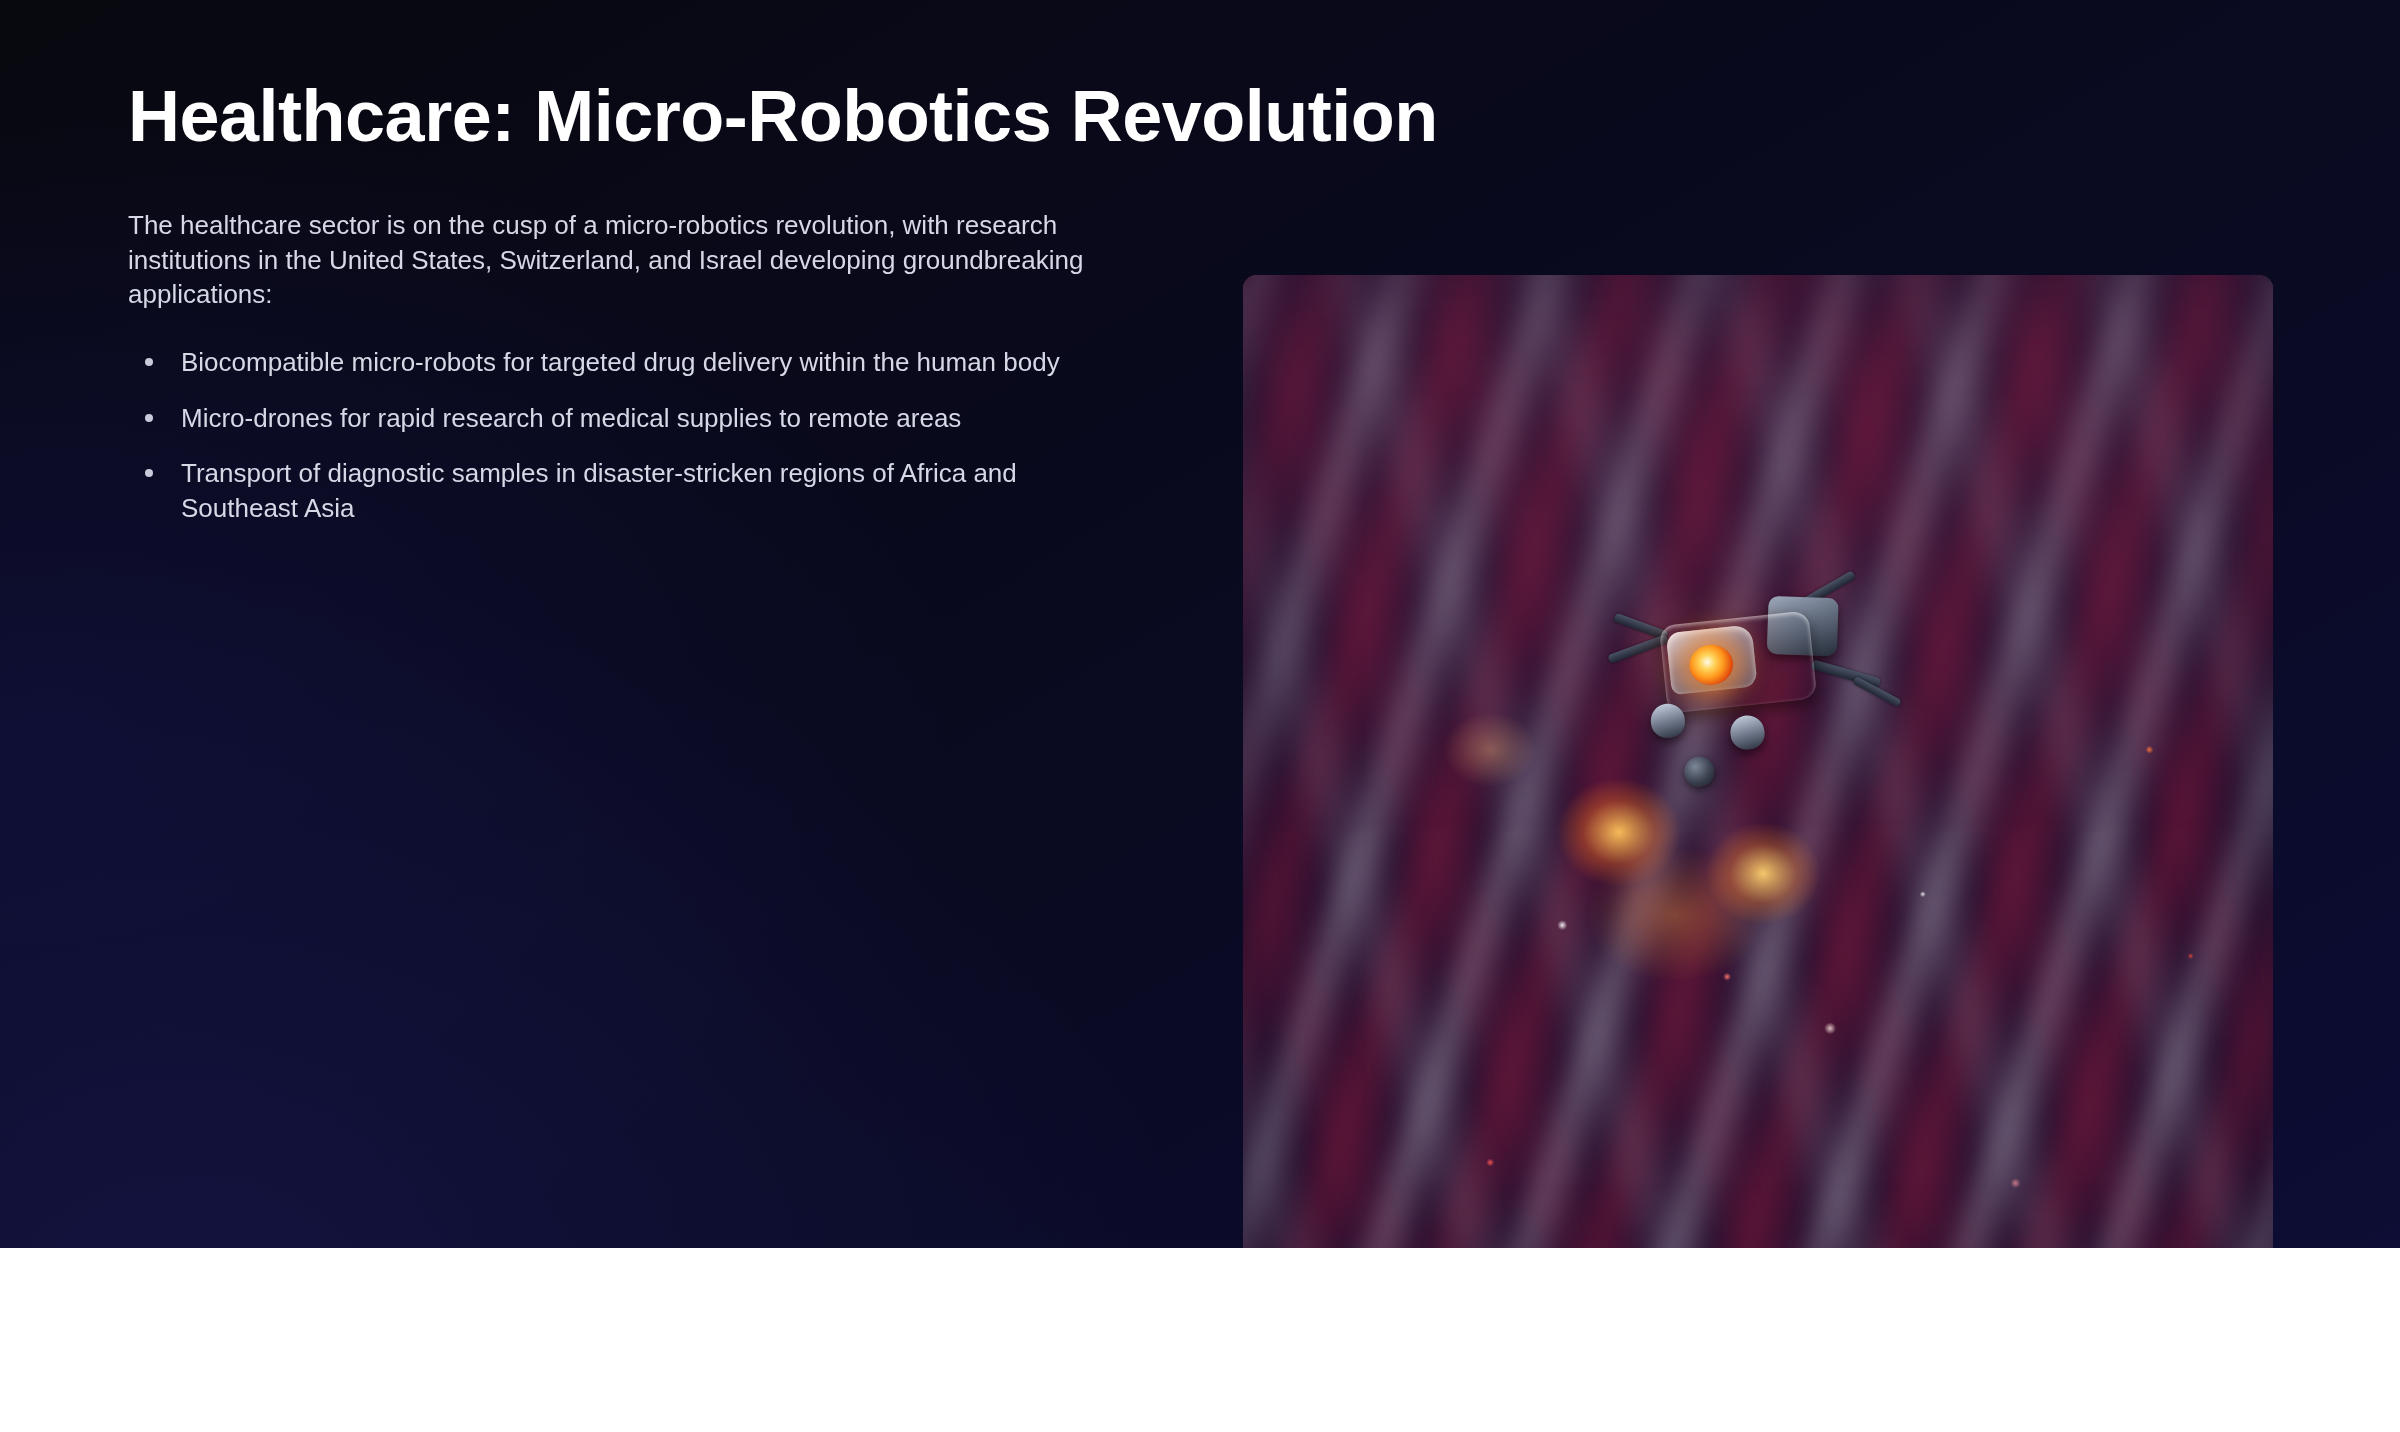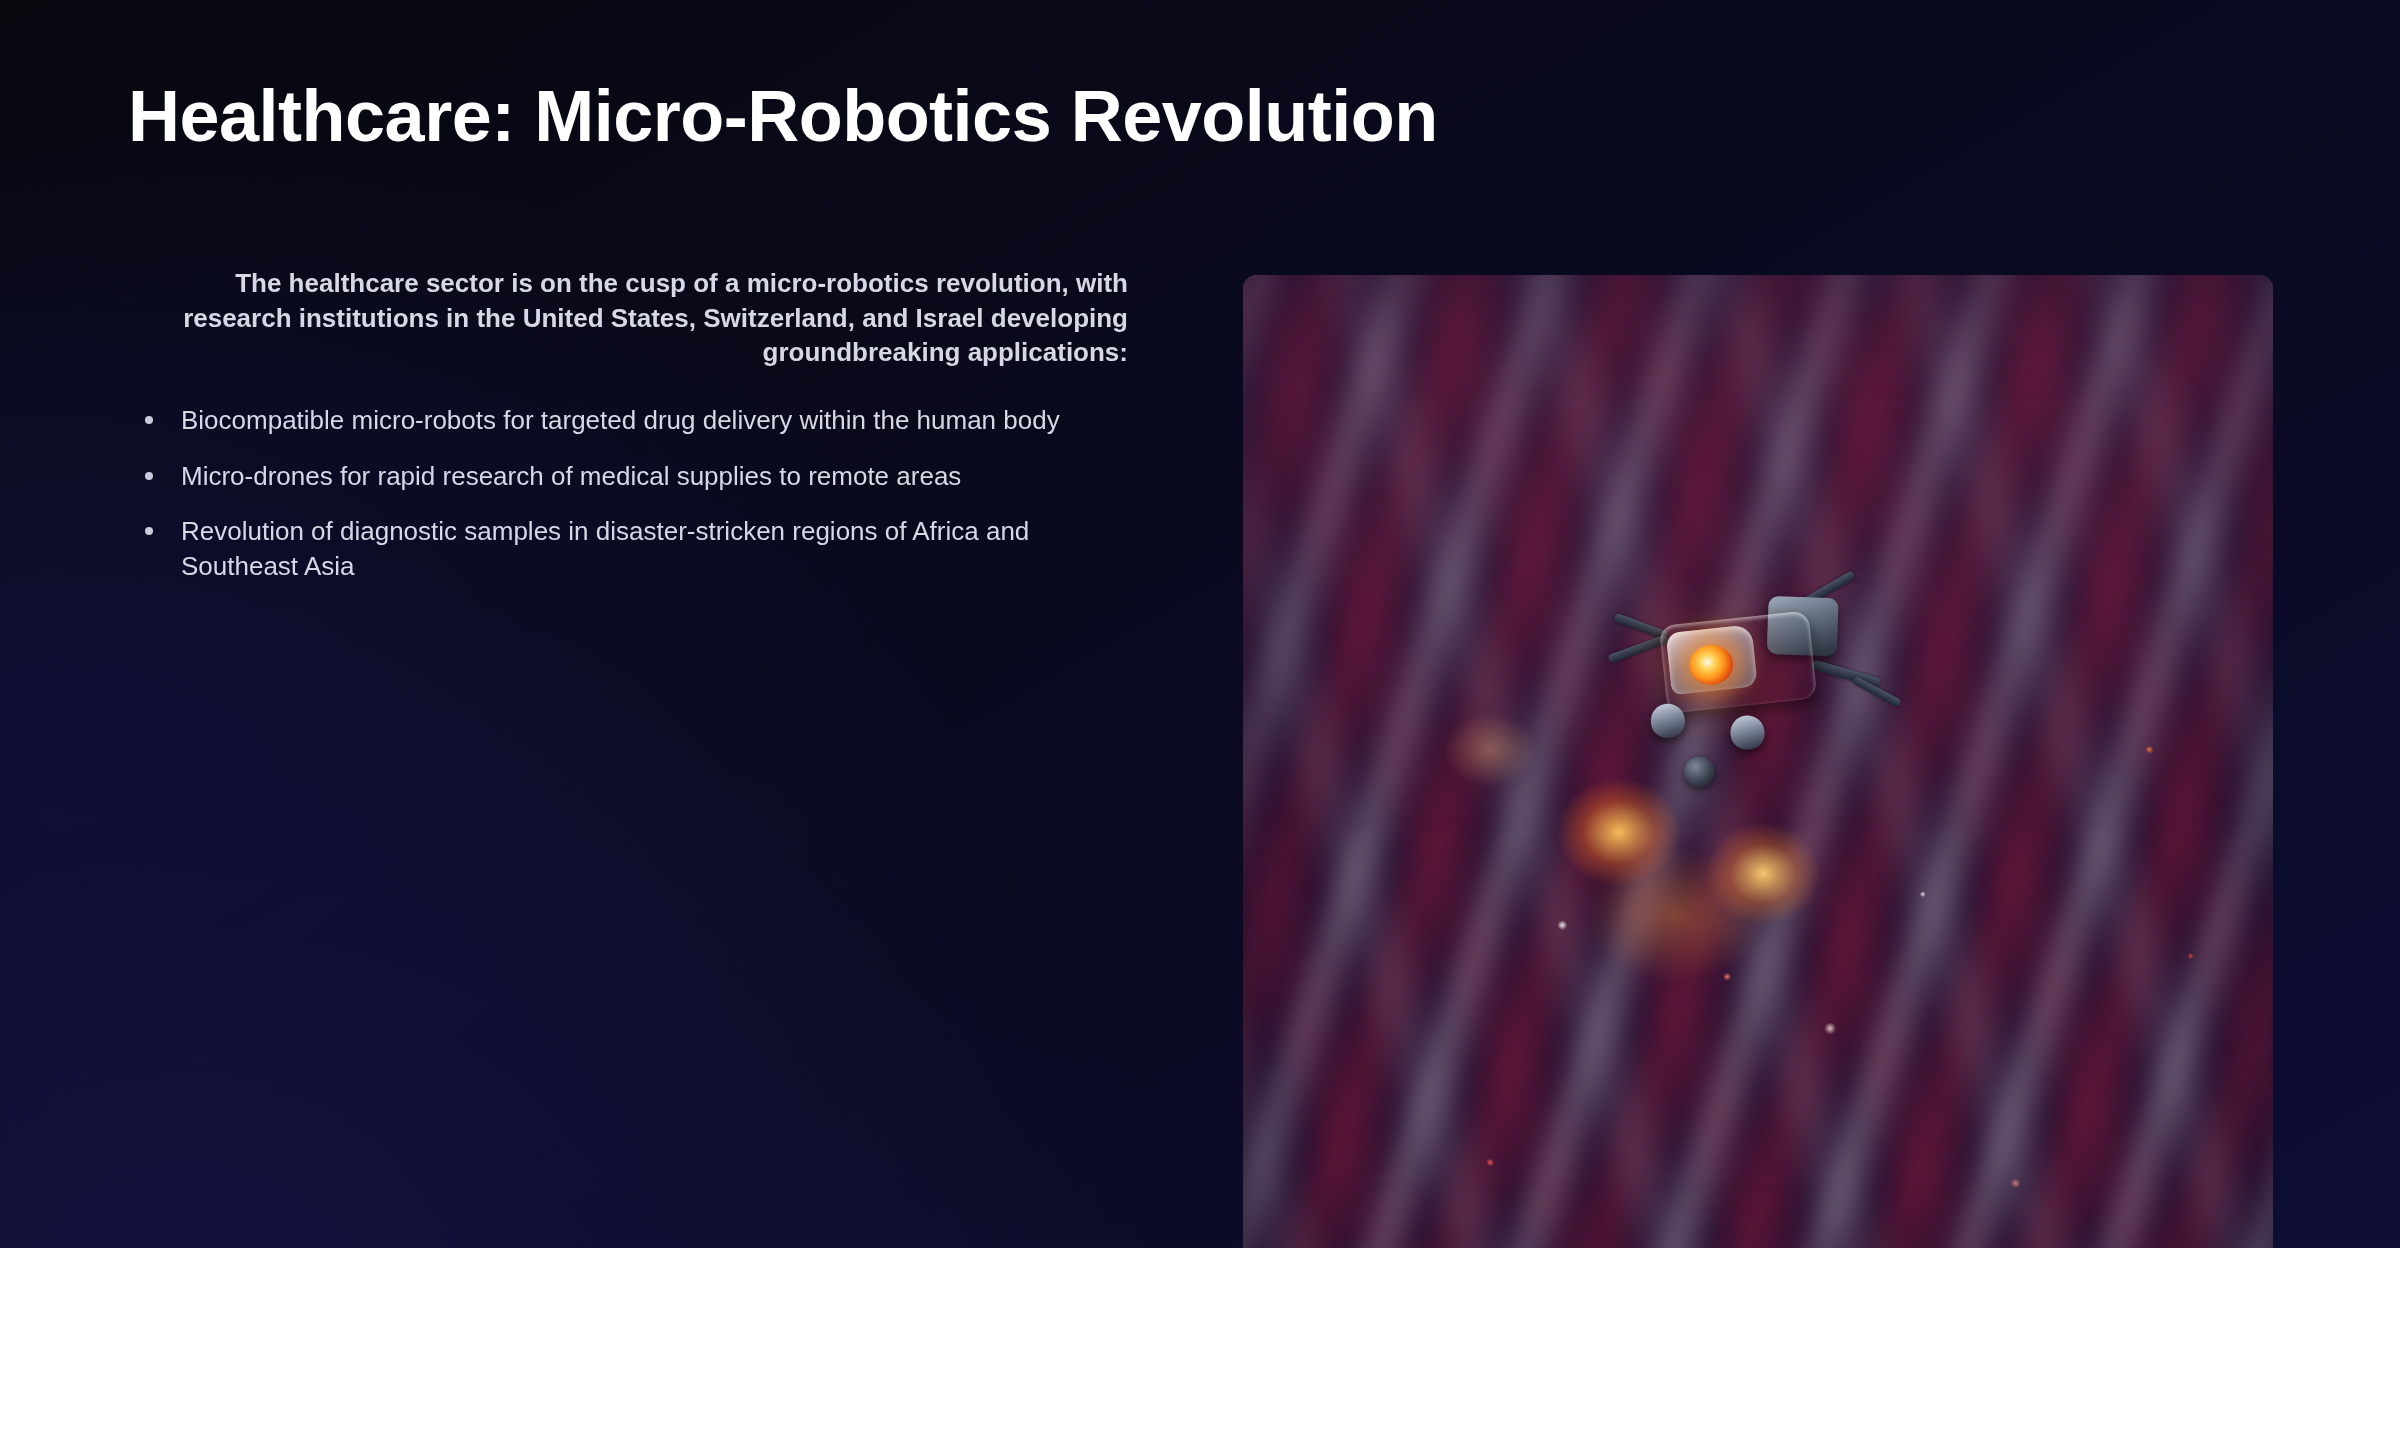--- a/index.html
+++ b/index.html
@@ -37,13 +37,12 @@
   }
 
   #intro {
-    margin-top:112px;
+    margin-top:54px;
     width:1000px;
     font-size:26px;
     line-height:1.32;
     color:#d6d8e6;
-    font-weight:bold;
-    text-align:right;
+    font-weight:normal;
   }
 
   #bullets {

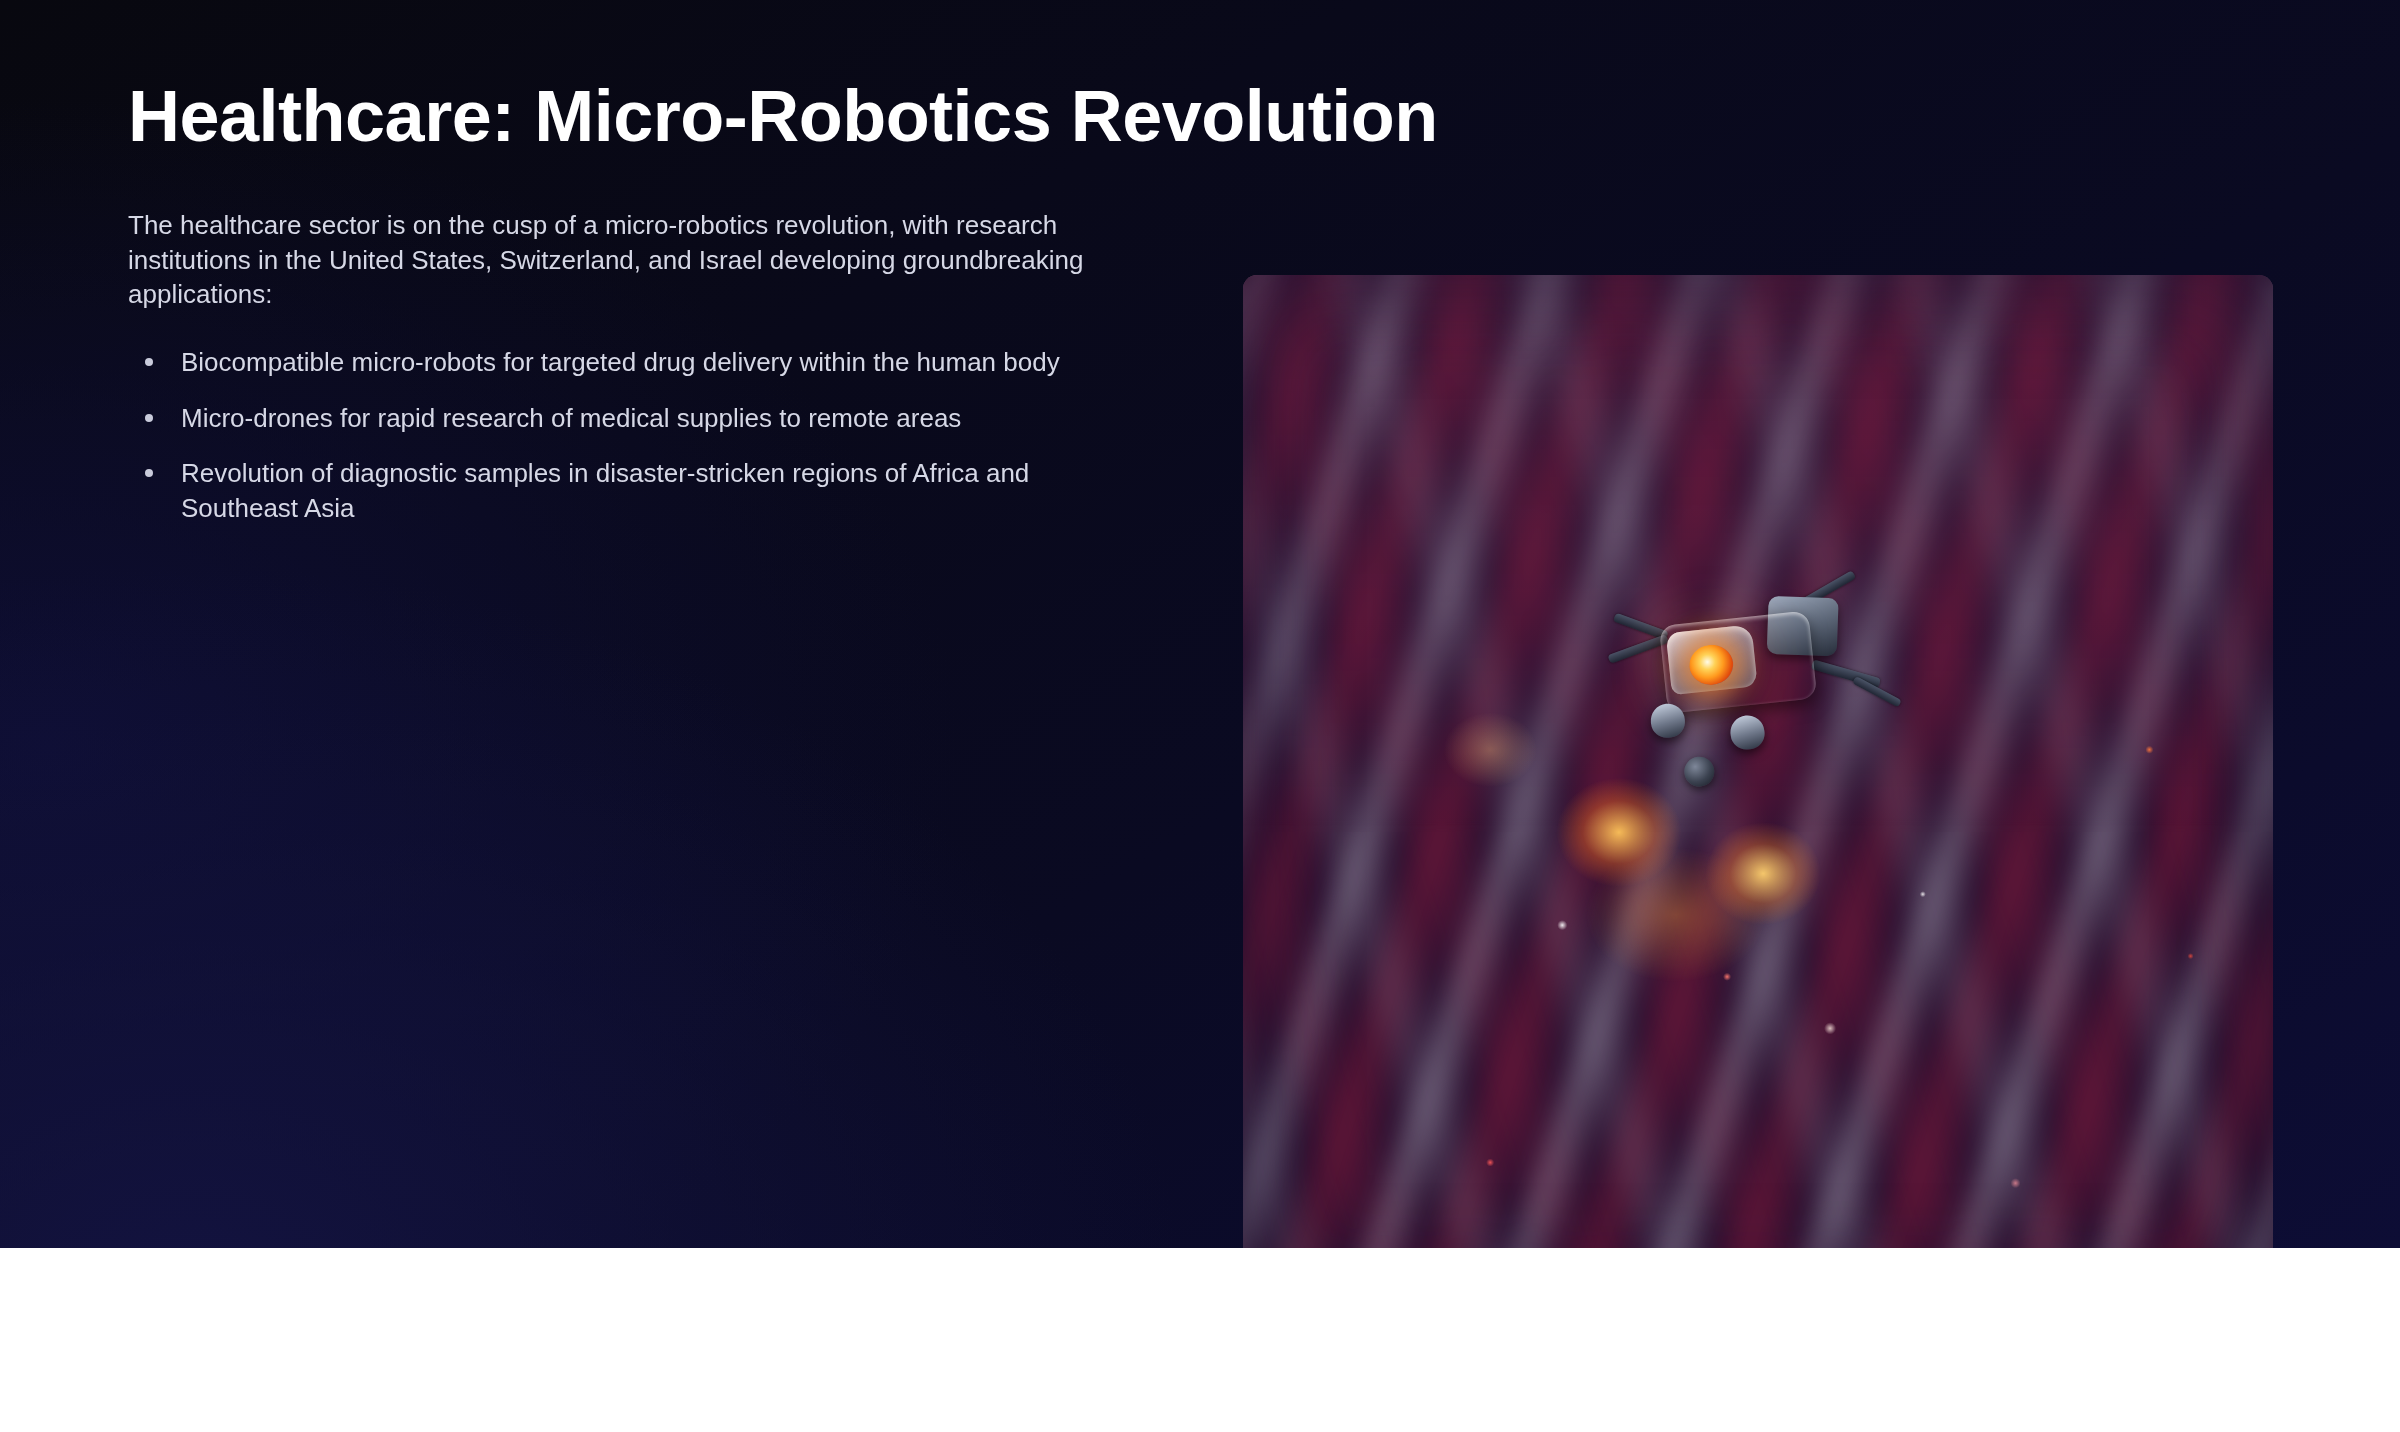--- a/index.html
+++ b/index.html
@@ -258,7 +258,7 @@
       </li>
       <li>
         <span class="dot"></span>
-        <span>Revolution of diagnostic samples in disaster-stricken regions of Africa and Southeast Asia</span>
+        <span>Transport of diagnostic samples in disaster-stricken regions of Africa and Southeast Asia</span>
       </li>
     </ul>
 

